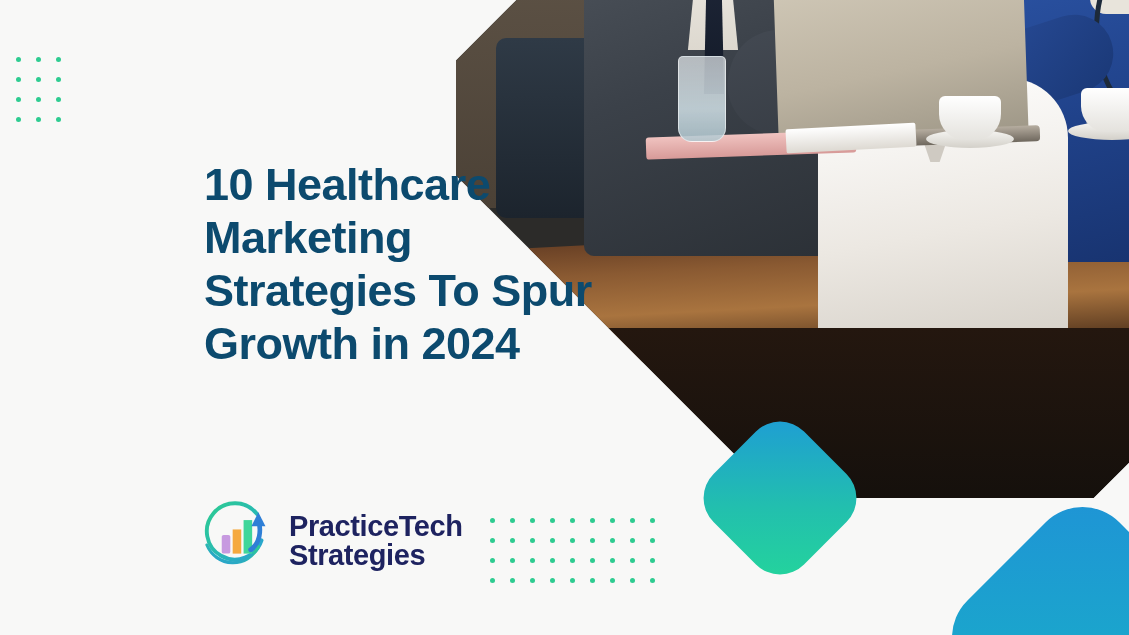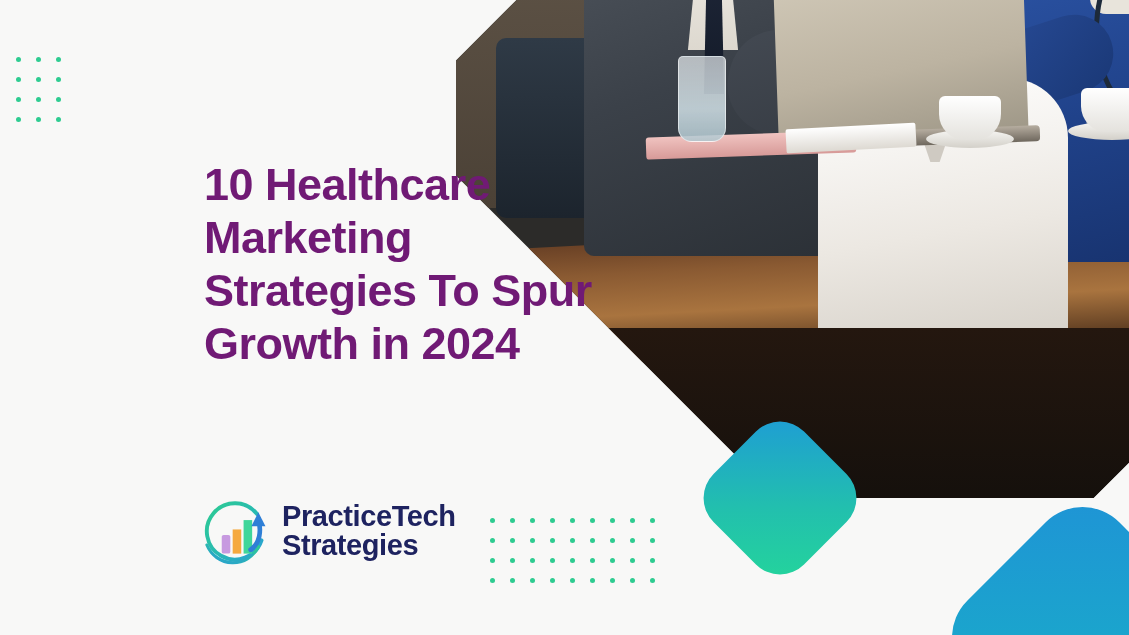--- a/index.html
+++ b/index.html
@@ -313,7 +313,7 @@
     left: 204px; top: 158px;
     width: 390px;
     z-index: 10;
-    color: #701a75;
+    color: #0c4a6e;
     font-size: 45px;
     line-height: 1.18;
     font-weight: bold;

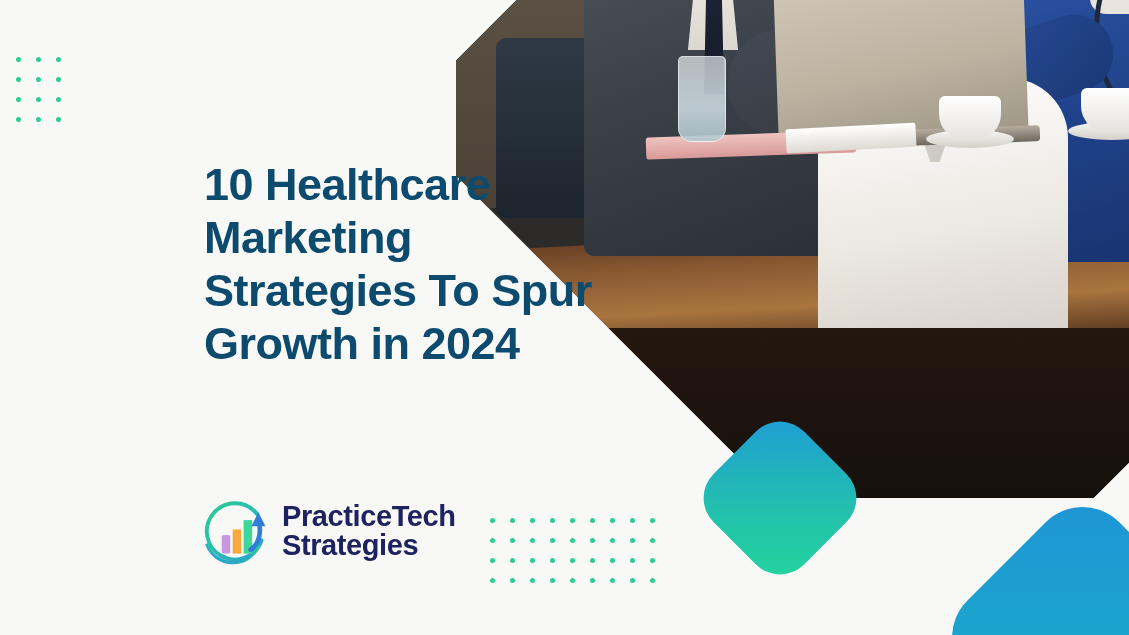--- a/index.html
+++ b/index.html
@@ -327,8 +327,8 @@
     left: 196px; top: 492px;
     z-index: 10;
     display: flex;
-    align-items: center;
-    gap: 8px;
+    align-items: flex-end;
+    gap: 15px;
   }
   #logo-mark { width: 78px; height: 78px; flex: none; }
   #logo-text {

